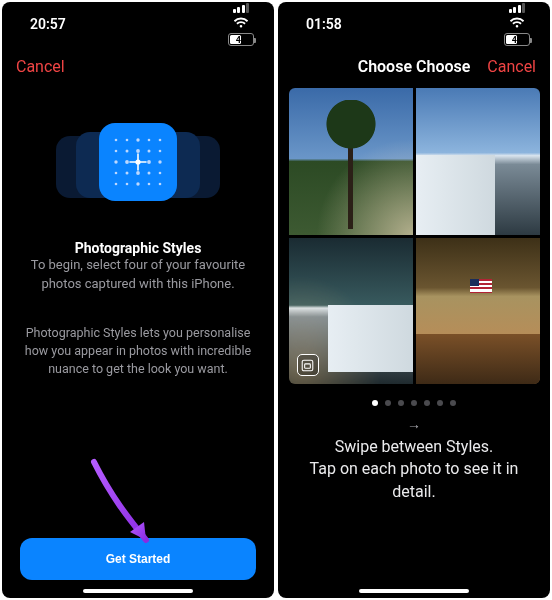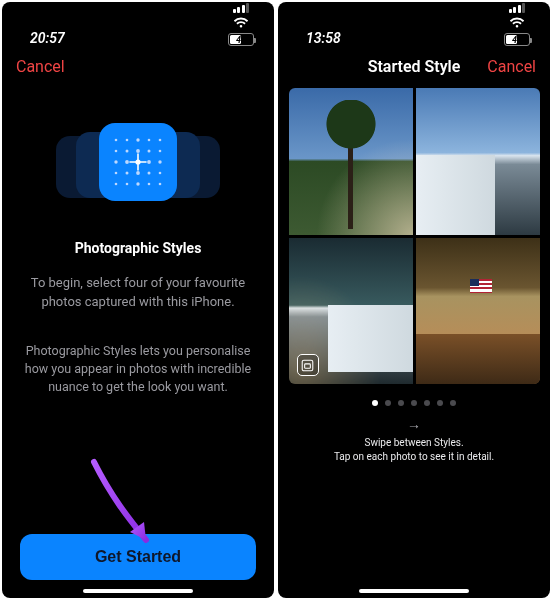--- a/index.html
+++ b/index.html
@@ -27,12 +27,11 @@
   .status-bar {
     height: 44px;
     display: flex;
-    align-items: flex-end;
+    align-items: center;
     justify-content: space-between;
     padding: 0 20px 0 28px;
     font-size: 14px;
     font-weight: 600;
-    font-style: italic;
   }
   .status-right { display: flex; align-items: center; gap: 4px; flex-direction: column; }
   .signal { display: flex; align-items: flex-end; gap: 1.5px; height: 11px; }

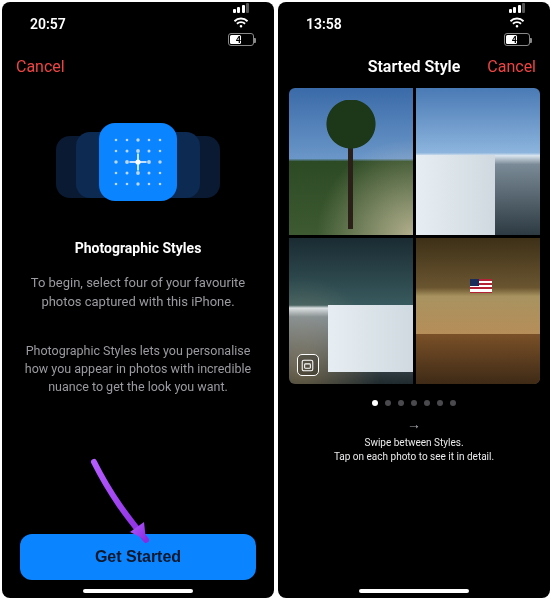--- a/index.html
+++ b/index.html
@@ -265,7 +265,7 @@
 
 <div class="phone">
   <div class="status-bar">
-    <span>13:58</span>
+    <span>01:58</span>
     <div class="status-right">
       <span class="signal">
         <span></span>

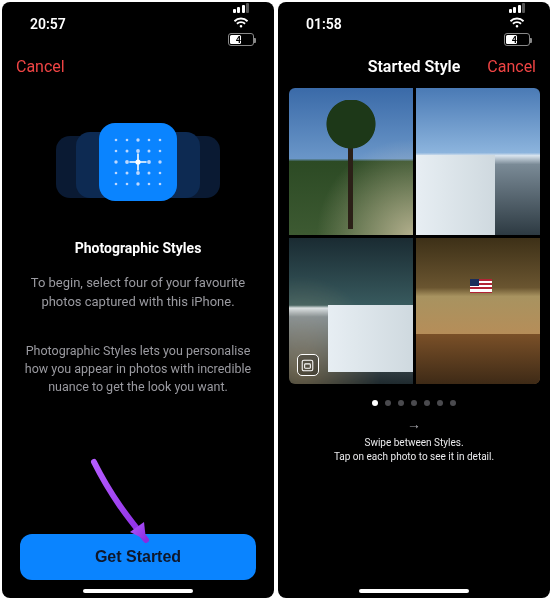--- a/index.html
+++ b/index.html
@@ -289,7 +289,7 @@
 
   <div class="navbar" style="position:relative">
     <span class="nav-spacer"></span>
-    <span class="nav-title">Started Style</span>
+    <span class="nav-title">Choose Choose</span>
     <span class="nav-link">Cancel</span>
   </div>
 

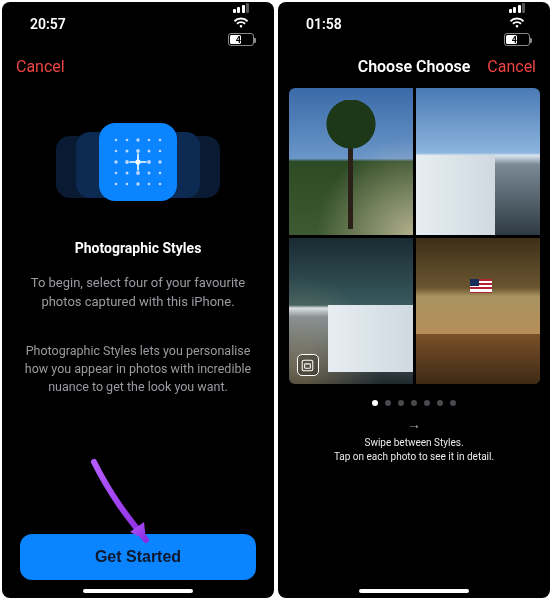--- a/index.html
+++ b/index.html
@@ -91,7 +91,7 @@
   }
   .grid-dots svg { width:100%; height:100%; }
   .s1-title { font-size:14px; font-weight:700; margin-top:8px; text-align:left;}
-  .s1-sub { font-size:13px; color:#9a9aa0; text-align:center; margin-top:18px; line-height:1.45;}
+  .s1-sub { font-size:13px; color:#9a9aa0; text-align:center; line-height:1.45;}
   .s1-desc { font-size:12.5px; color:#9a9aa0; text-align:center; margin-top:30px; line-height:1.45;}
   .s1-bottom { margin-top:auto; width:100%; padding-bottom:18px; position:relative;}
   .cta {

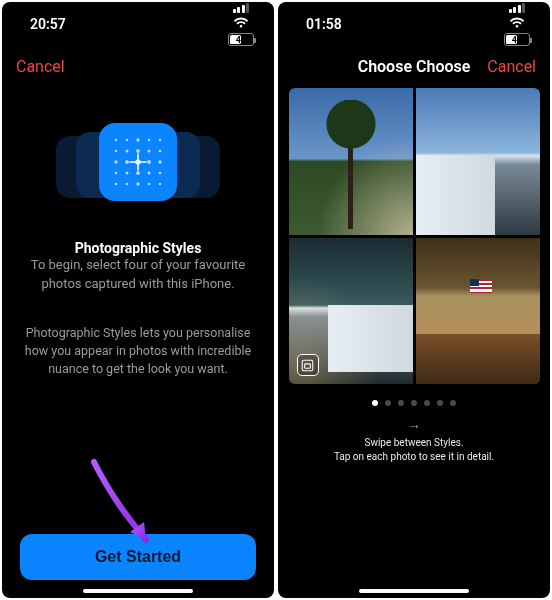--- a/index.html
+++ b/index.html
@@ -163,7 +163,7 @@
   .dot { width:6px; height:6px; border-radius:50%; background:#4a4a4e;}
   .dot.active{ background:#fff;}
   .swipe-arrow { text-align:center; margin-top:10px; color:#a8a8ae; font-size:14px;}
-  .hint { text-align:center; font-size:10px; color:#eaeaec; margin-top:4px; line-height:1.4;}
+  .hint { text-align:center; font-size:16px; color:#eaeaec; margin-top:4px; line-height:1.4;}
 </style>
 </head>
 <body>

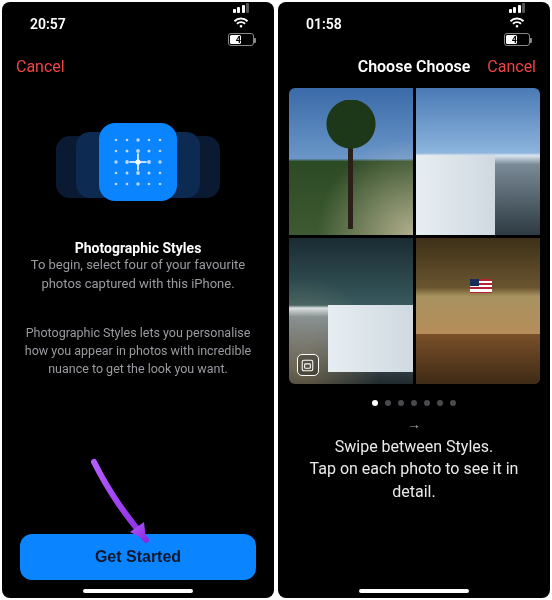--- a/index.html
+++ b/index.html
@@ -95,8 +95,8 @@
   .s1-desc { font-size:12.5px; color:#9a9aa0; text-align:center; margin-top:30px; line-height:1.45;}
   .s1-bottom { margin-top:auto; width:100%; padding-bottom:18px; position:relative;}
   .cta {
-    width:100%; background:#0a84ff; color:#0f172a; border:none; border-radius:12px;
-    padding:14px 12px; font-size:16px; font-weight:600; cursor:pointer;
+    width:100%; background:#0a84ff; color:#ffffff; border:none; border-radius:12px;
+    padding:14px 12px; font-size:12px; font-weight:600; cursor:pointer;
   }
   .arrow-annot {
     position:absolute; left:66px; bottom:44px; pointer-events:none;

